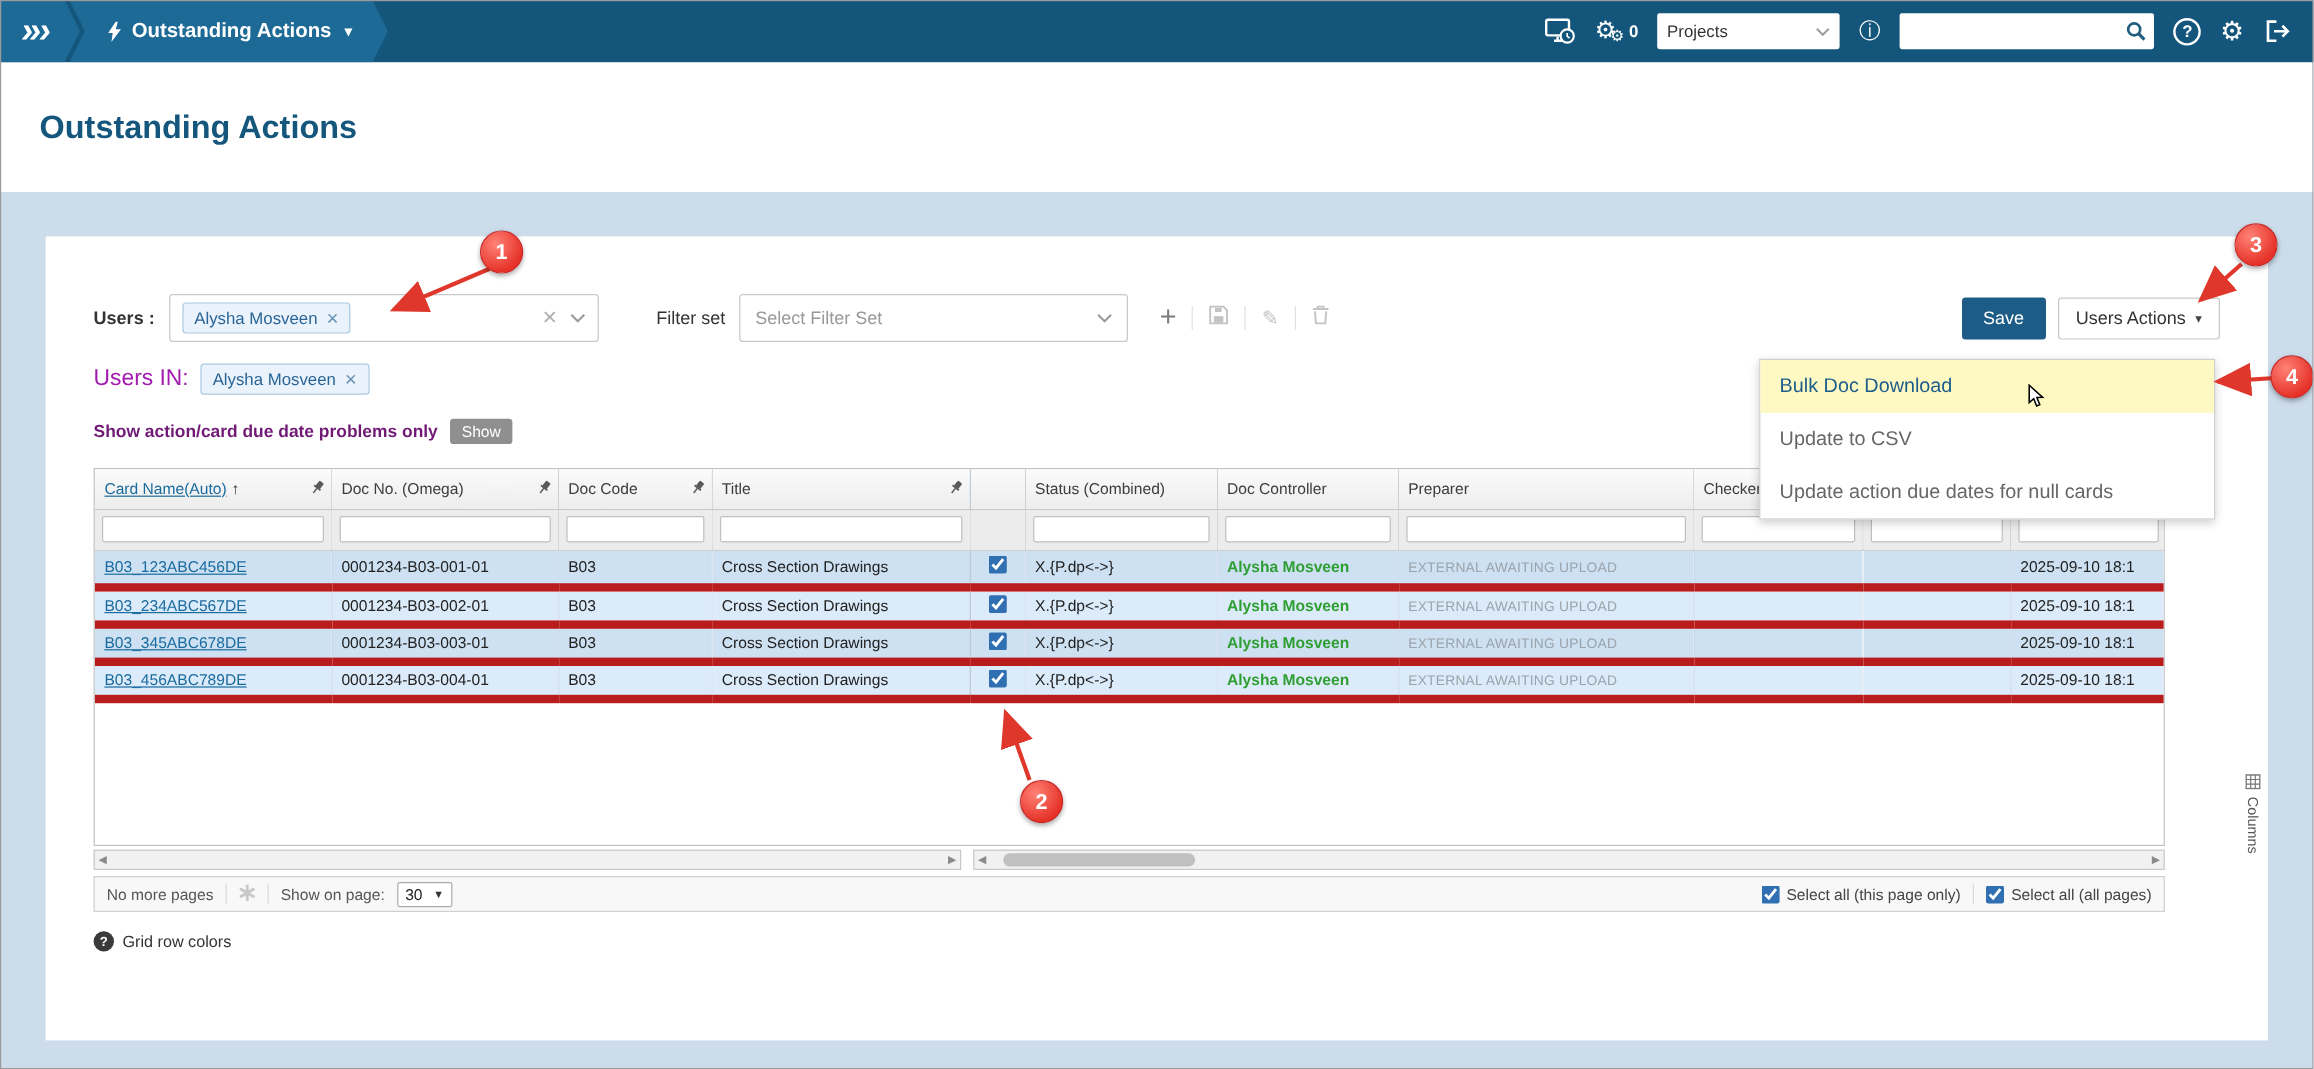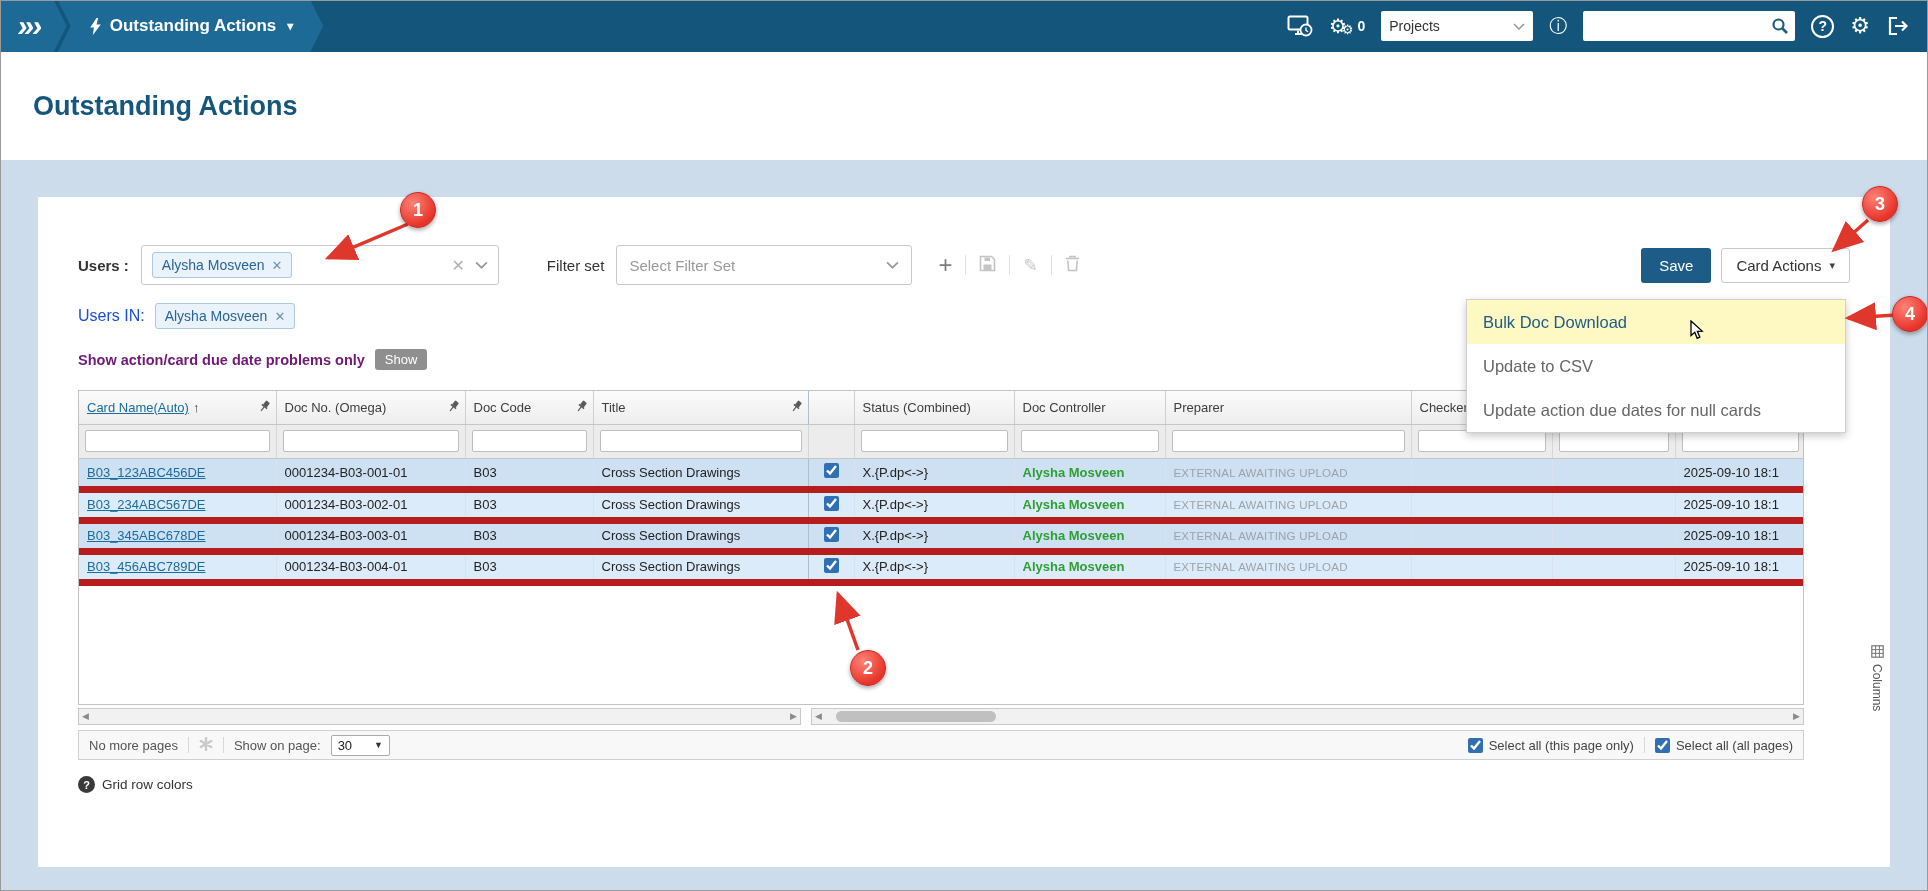--- a/index.html
+++ b/index.html
@@ -49,7 +49,7 @@
   .tag { display:inline-flex; align-items:center; gap:7px; background:#eaf3fb; border:1px solid #a9c9e4; color:#2a6496; font-size:14px; padding:4px 9px; border-radius:3px; white-space:nowrap; }
   .tag .x { color:#6d95b5; font-size:13px; cursor:pointer; }
   .msel .clear-x { margin-left:auto; color:#b0b0b0; font-size:16px; padding:0 10px; }
-  .ssel { width:296px; height:40px; border:1px solid #c9c9c9; border-radius:3px; display:flex; align-items:center; justify-content:space-between; padding:0 12px; margin-left:12px; background:#fff; }
+  .ssel { width:324px; height:40px; border:1px solid #c9c9c9; border-radius:3px; display:flex; align-items:center; justify-content:space-between; padding:0 12px; margin-left:12px; background:#fff; }
   .placeholder { color:#999; font-size:15px; }
   .lbl-filterset { margin-left:48px; }
   .tb-icons { display:flex; align-items:center; gap:13px; margin-left:26px; }

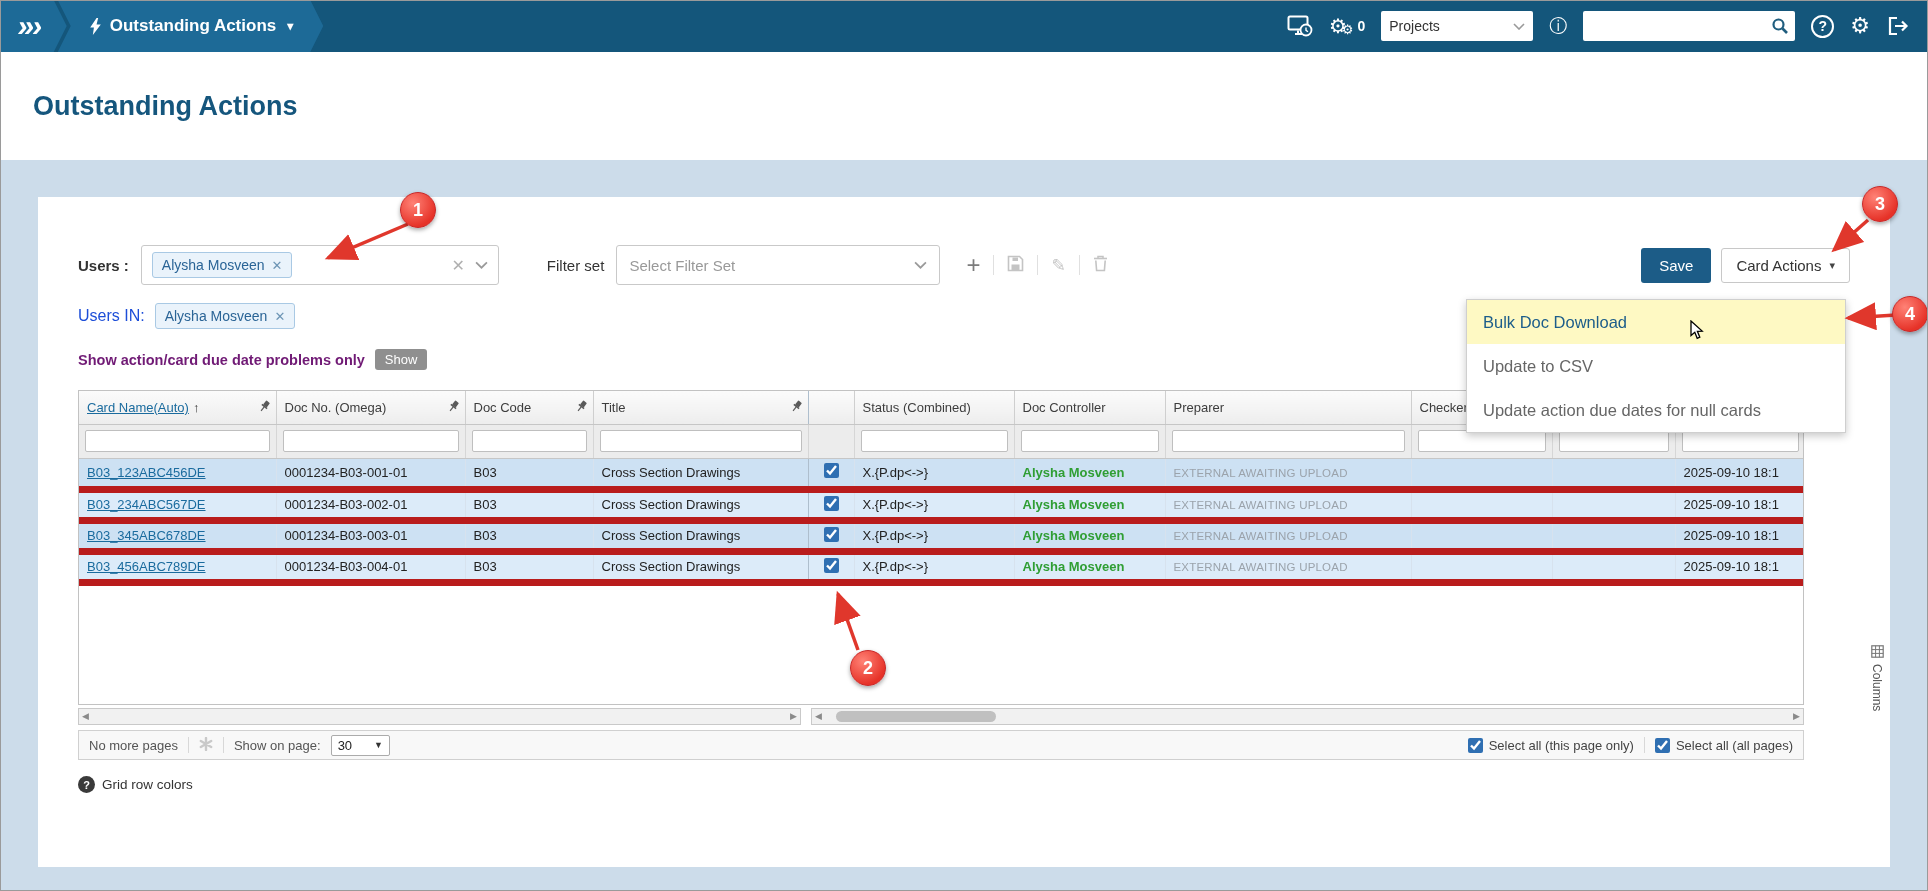--- a/index.html
+++ b/index.html
@@ -235,7 +235,7 @@
 
       <button class="btn-save">Save</button>
       <button class="btn-more">
-        <span>Card Actions</span>
+        <span>Users Actions</span>
         <span class="caret">▾</span>
       </button>
     </div>

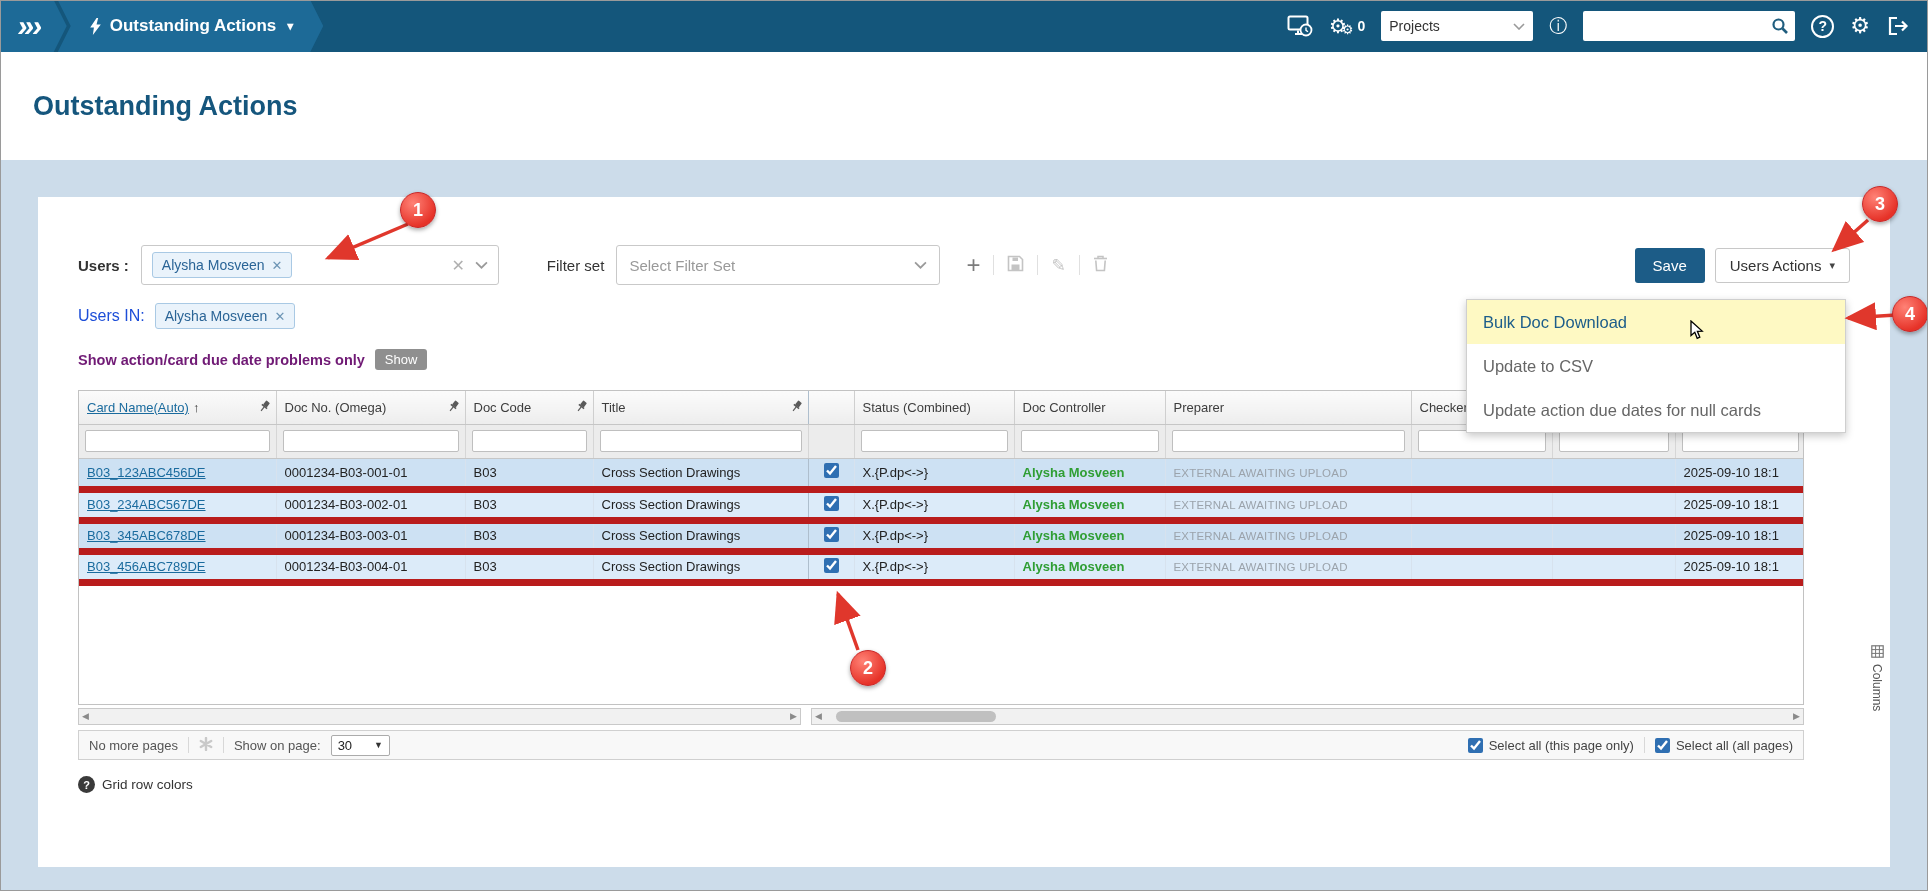--- a/index.html
+++ b/index.html
@@ -62,7 +62,7 @@
 
   
   .users-in-row { margin-top:18px; display:flex; align-items:center; gap:10px; }
-  .users-in-lbl { color:#1d4ed8; font-size:16px; }
+  .users-in-lbl { color:#a21caf; font-size:19px; }
   .due-row { margin-top:20px; display:flex; align-items:center; gap:10px; }
   .due-link { color:#701a75; font-size:14.5px; font-weight:700; }
   .show-badge { background:#8f8f8f; color:#fff; font-size:13px; padding:3px 10px; border-radius:3px; }

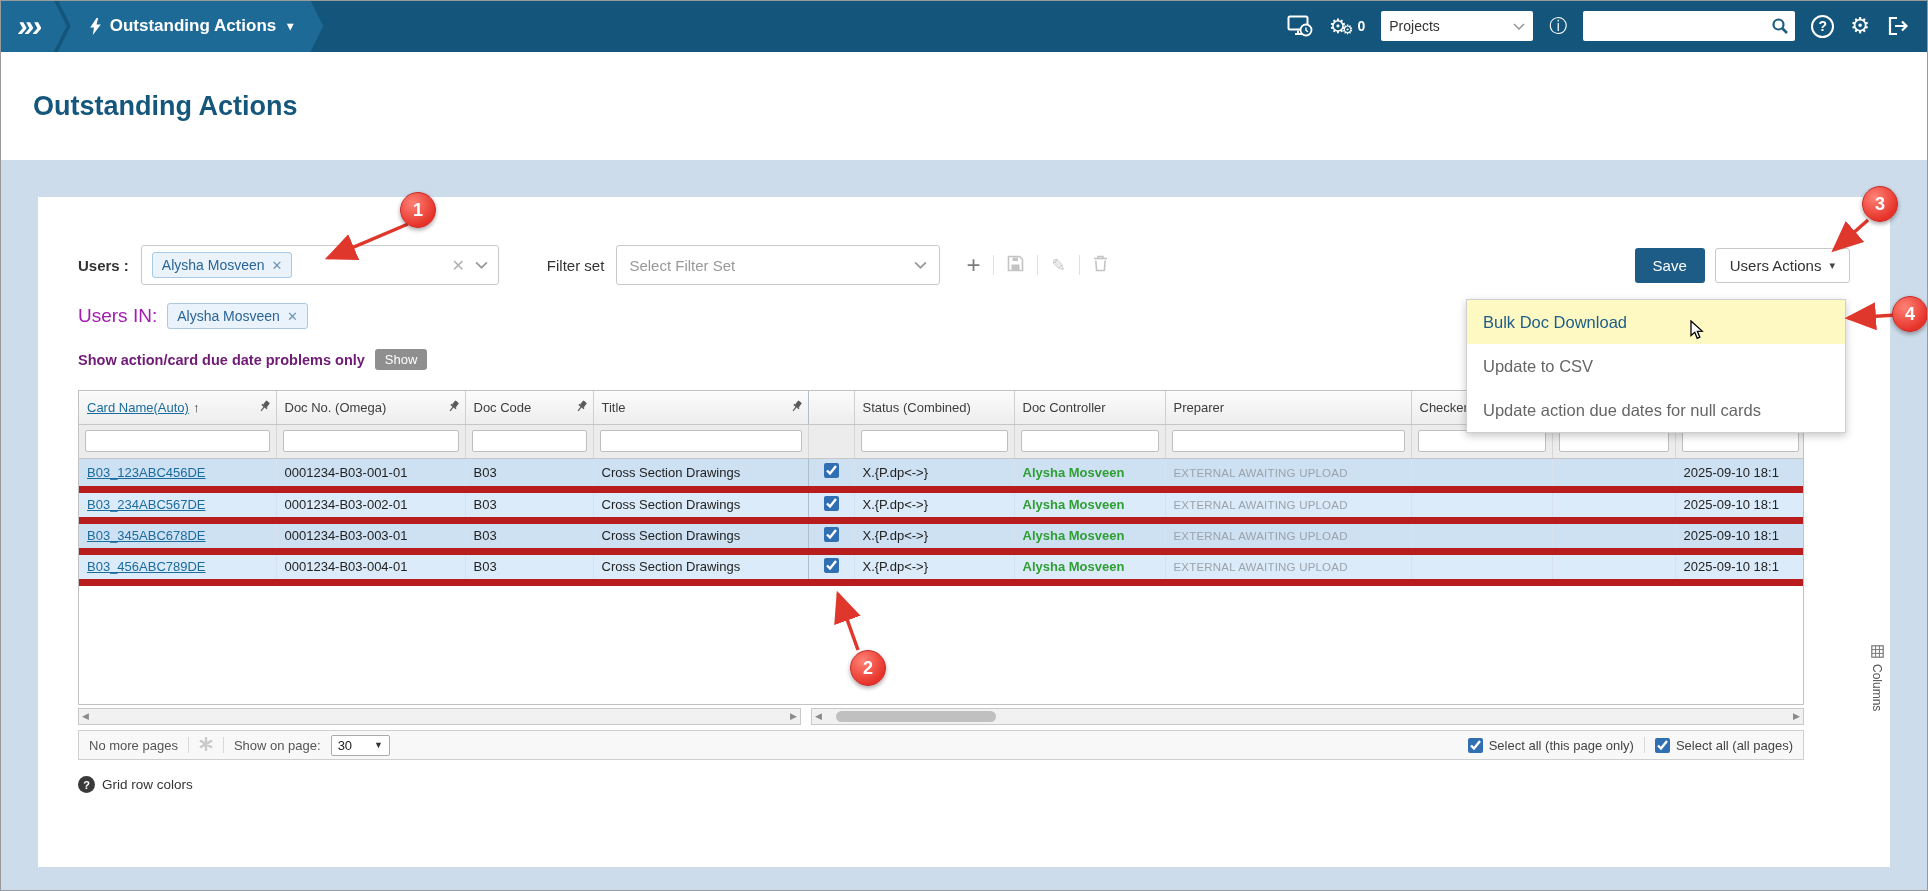--- a/index.html
+++ b/index.html
@@ -105,7 +105,7 @@
   
   .pager-bar { width:1726px; height:30px; margin-top:5px; background:#f8f8f8; border:1px solid #d0d0d0; display:flex; align-items:center; padding:0 10px; gap:10px; font-size:13px; color:#555; }
   .pg-sep { width:1px; height:16px; background:#d8d8d8; }
-  .pg-select { border:1px solid #ababab; background:#fff; border-radius:2px; height:21px; display:inline-flex; align-items:center; gap:22px; padding:0 6px; color:#222; cursor:default; }
+  .pg-select { border:1px solid #ababab; background:#fff; border-radius:2px; height:21px; display:inline-flex; align-items:center; gap:9px; padding:0 6px; color:#222; cursor:default; }
   .pg-select .tri { font-size:9px; color:#333; }
   .pager-right { margin-left:auto; display:flex; align-items:center; gap:10px; }
   .chk-lbl { display:flex; gap:6px; font-size:13px; color:#444; }

